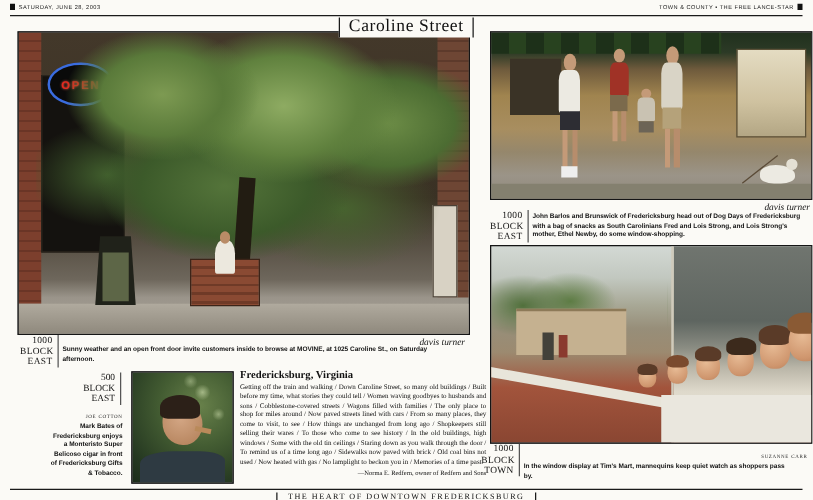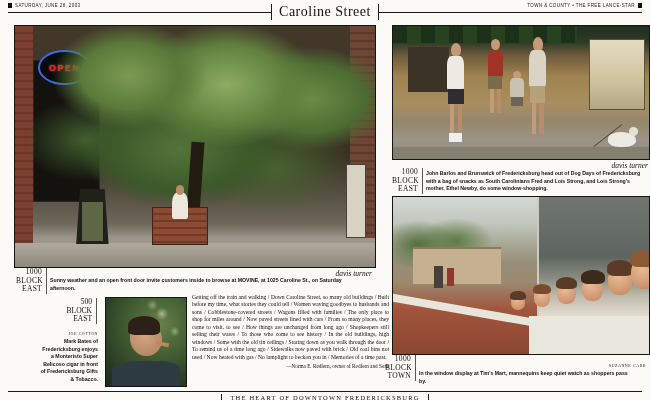--- a/index.html
+++ b/index.html
@@ -13,7 +13,7 @@
   .hdr-left{left:8px;} .hdr-right{right:8px;}
   .hdr-glyph{width:4px;height:5px;background:#111;display:inline-block;}
   .title-rule{position:absolute;top:12px;left:8px;width:634px;border-top:1.5px solid #1a1a1a;}
-  .title-wrap{position:absolute;top:2px;left:0;width:650px;text-align:center;z-index:2;font-family:Liberation Serif, serif;}
+  .title-wrap{position:absolute;top:12px;left:0;width:650px;text-align:center;z-index:2;font-family:Liberation Serif, serif;}
   .title-wrap span{display:inline-block;background:#fbfaf6;padding:0 7px;
       border-left:1px solid #1a1a1a;border-right:1px solid #1a1a1a;
       font-size:14px;letter-spacing:.5px;}

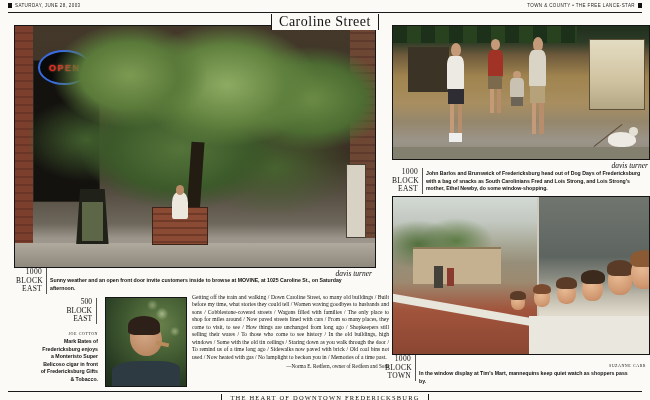--- a/index.html
+++ b/index.html
@@ -296,6 +296,7 @@
 </div>
 
 <div class="poem">
+  <div class="poem-title">Fredericksburg, Virginia</div>
   <p class="poem-body">Getting off the train and walking / Down Caroline Street, so many old buildings / Built before my time, what stories they could tell / Women waving goodbyes to husbands and sons / Cobblestone-covered streets / Wagons filled with families / The only place to shop for miles around / Now paved streets lined with cars / From so many places, they come to visit, to see / How things are unchanged from long ago / Shopkeepers still selling their wares / To those who come to see history / In the old buildings, high windows / Some with the old tin ceilings / Staring down as you walk through the door / To remind us of a time long ago / Sidewalks now paved with brick / Old coal bins not used / Now heated with gas / No lamplight to beckon you in / Memories of a time past.</p>
   <div class="poem-attr">—Norma E. Redfern, owner of Redfern and Sons</div>
 </div>

